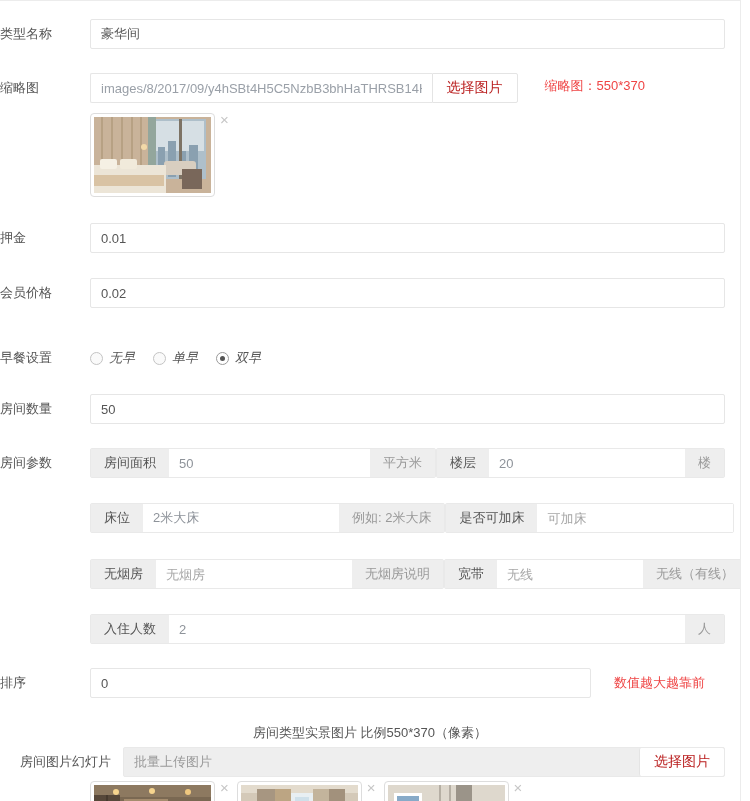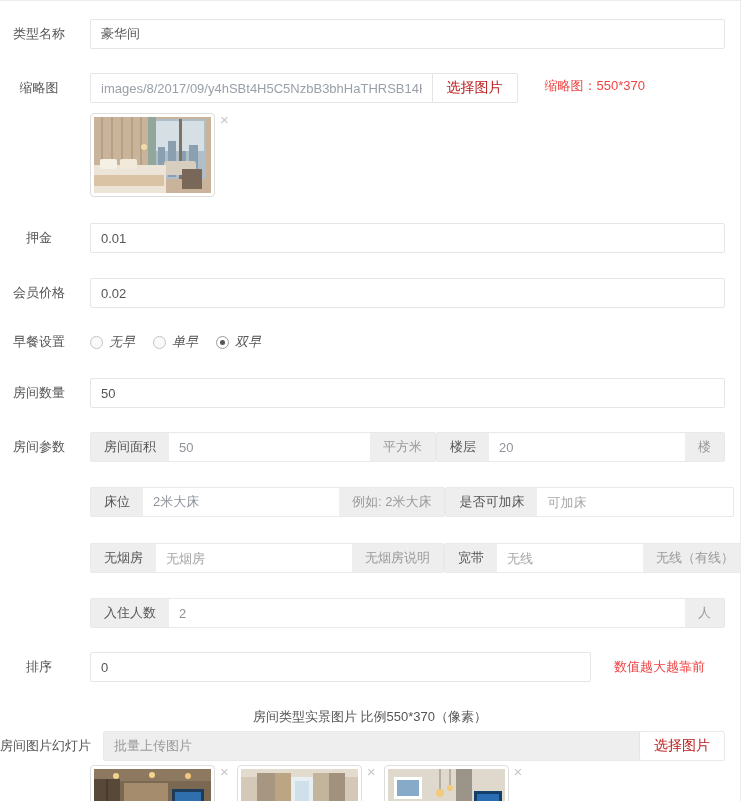--- a/index.html
+++ b/index.html
@@ -8,7 +8,7 @@
   .panel { position:relative; width:741px; height:801px; overflow:hidden;
     border-top:1px solid #ececec; border-right:1px solid #ececec; padding-top:18px; }
   .row { display:flex; align-items:flex-start; }
-  .lbl { flex:0 0 78px; text-align:center; line-height:30px; color:#555;
+  .lbl { flex:0 0 78px; text-align:left; line-height:30px; color:#555;
     margin-right:12px; white-space:nowrap; }
   .lbl-cut { display:flex; justify-content:flex-end; overflow:visible; }
   .lbl-cut span { white-space:nowrap; }

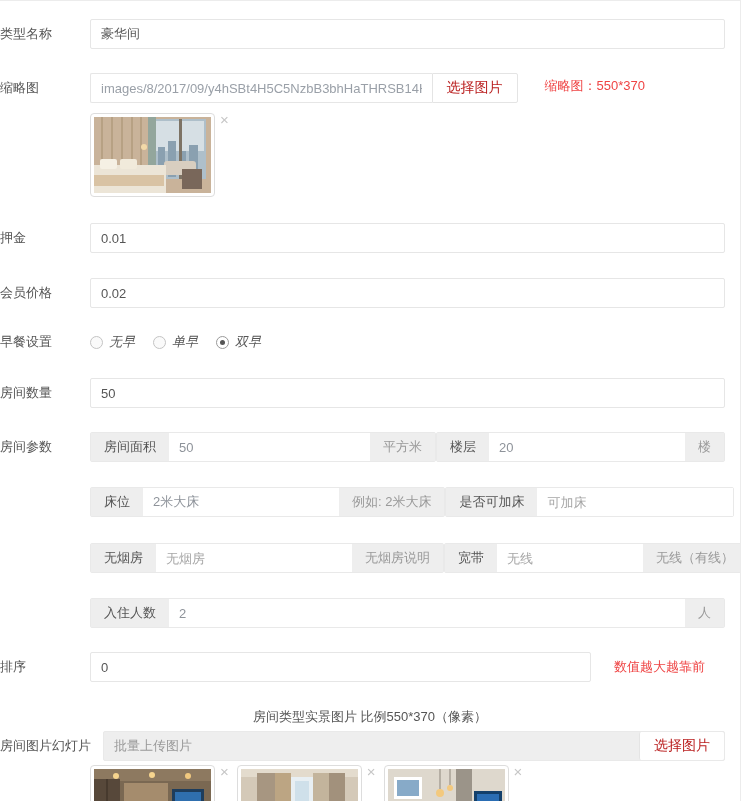--- a/index.html
+++ b/index.html
@@ -50,7 +50,7 @@
     border:1px solid #e9e9e9; border-radius:2px; }
   .upload-text { flex:1; line-height:28px; padding-left:10px; color:#999; white-space:nowrap; overflow:hidden; }
   .upload-bar .btn { height:28px; border-top:none; border-bottom:none; border-right:none; line-height:26px; }.mb24{margin-bottom:24px}.mb25{margin-bottom:25px}
-  .mb26{margin-bottom:26px}.mb28{margin-bottom:24px}.mb10{margin-bottom:10px}
+  .mb26{margin-bottom:26px}.mb28{margin-bottom:40px}.mb10{margin-bottom:10px}
   .mb5{margin-bottom:5px}.mb4{margin-bottom:4px}
 </style>
 </head>

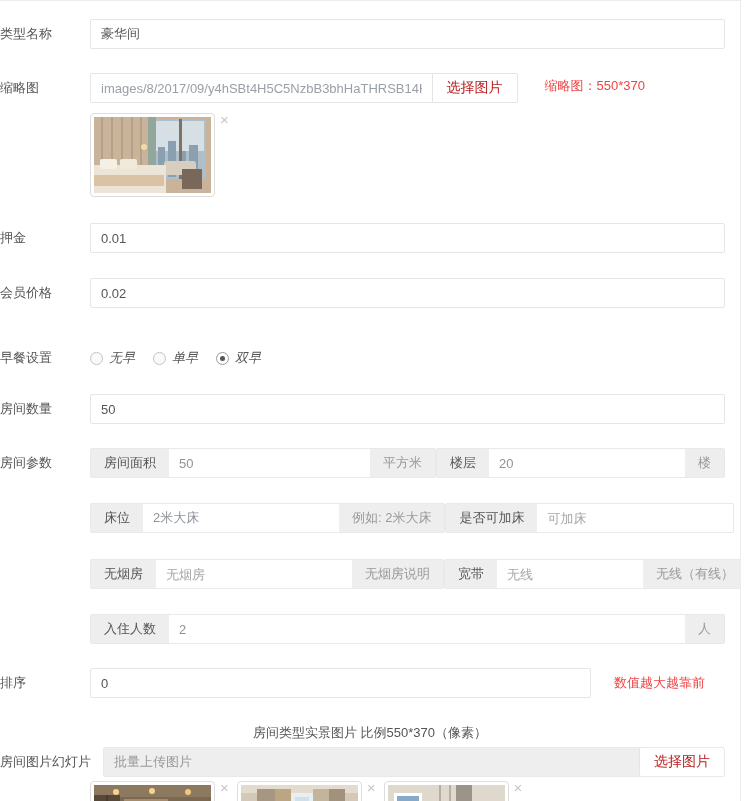--- a/index.html
+++ b/index.html
@@ -10,7 +10,7 @@
   .row { display:flex; align-items:flex-start; }
   .lbl { flex:0 0 78px; text-align:left; line-height:30px; color:#555;
     margin-right:12px; white-space:nowrap; }
-  .lbl-cut { display:flex; justify-content:flex-end; overflow:visible; }
+  .lbl-cut { display:flex; justify-content:flex-end; overflow:visible;padding-left:20px; }
   .lbl-cut span { white-space:nowrap; }
   .ctrl { flex:1; margin-right:15px; min-width:0;border-radius:7px; }
   input.txt { width:100%; height:30px; border:1px solid #e6e6e6; border-radius:2px;

